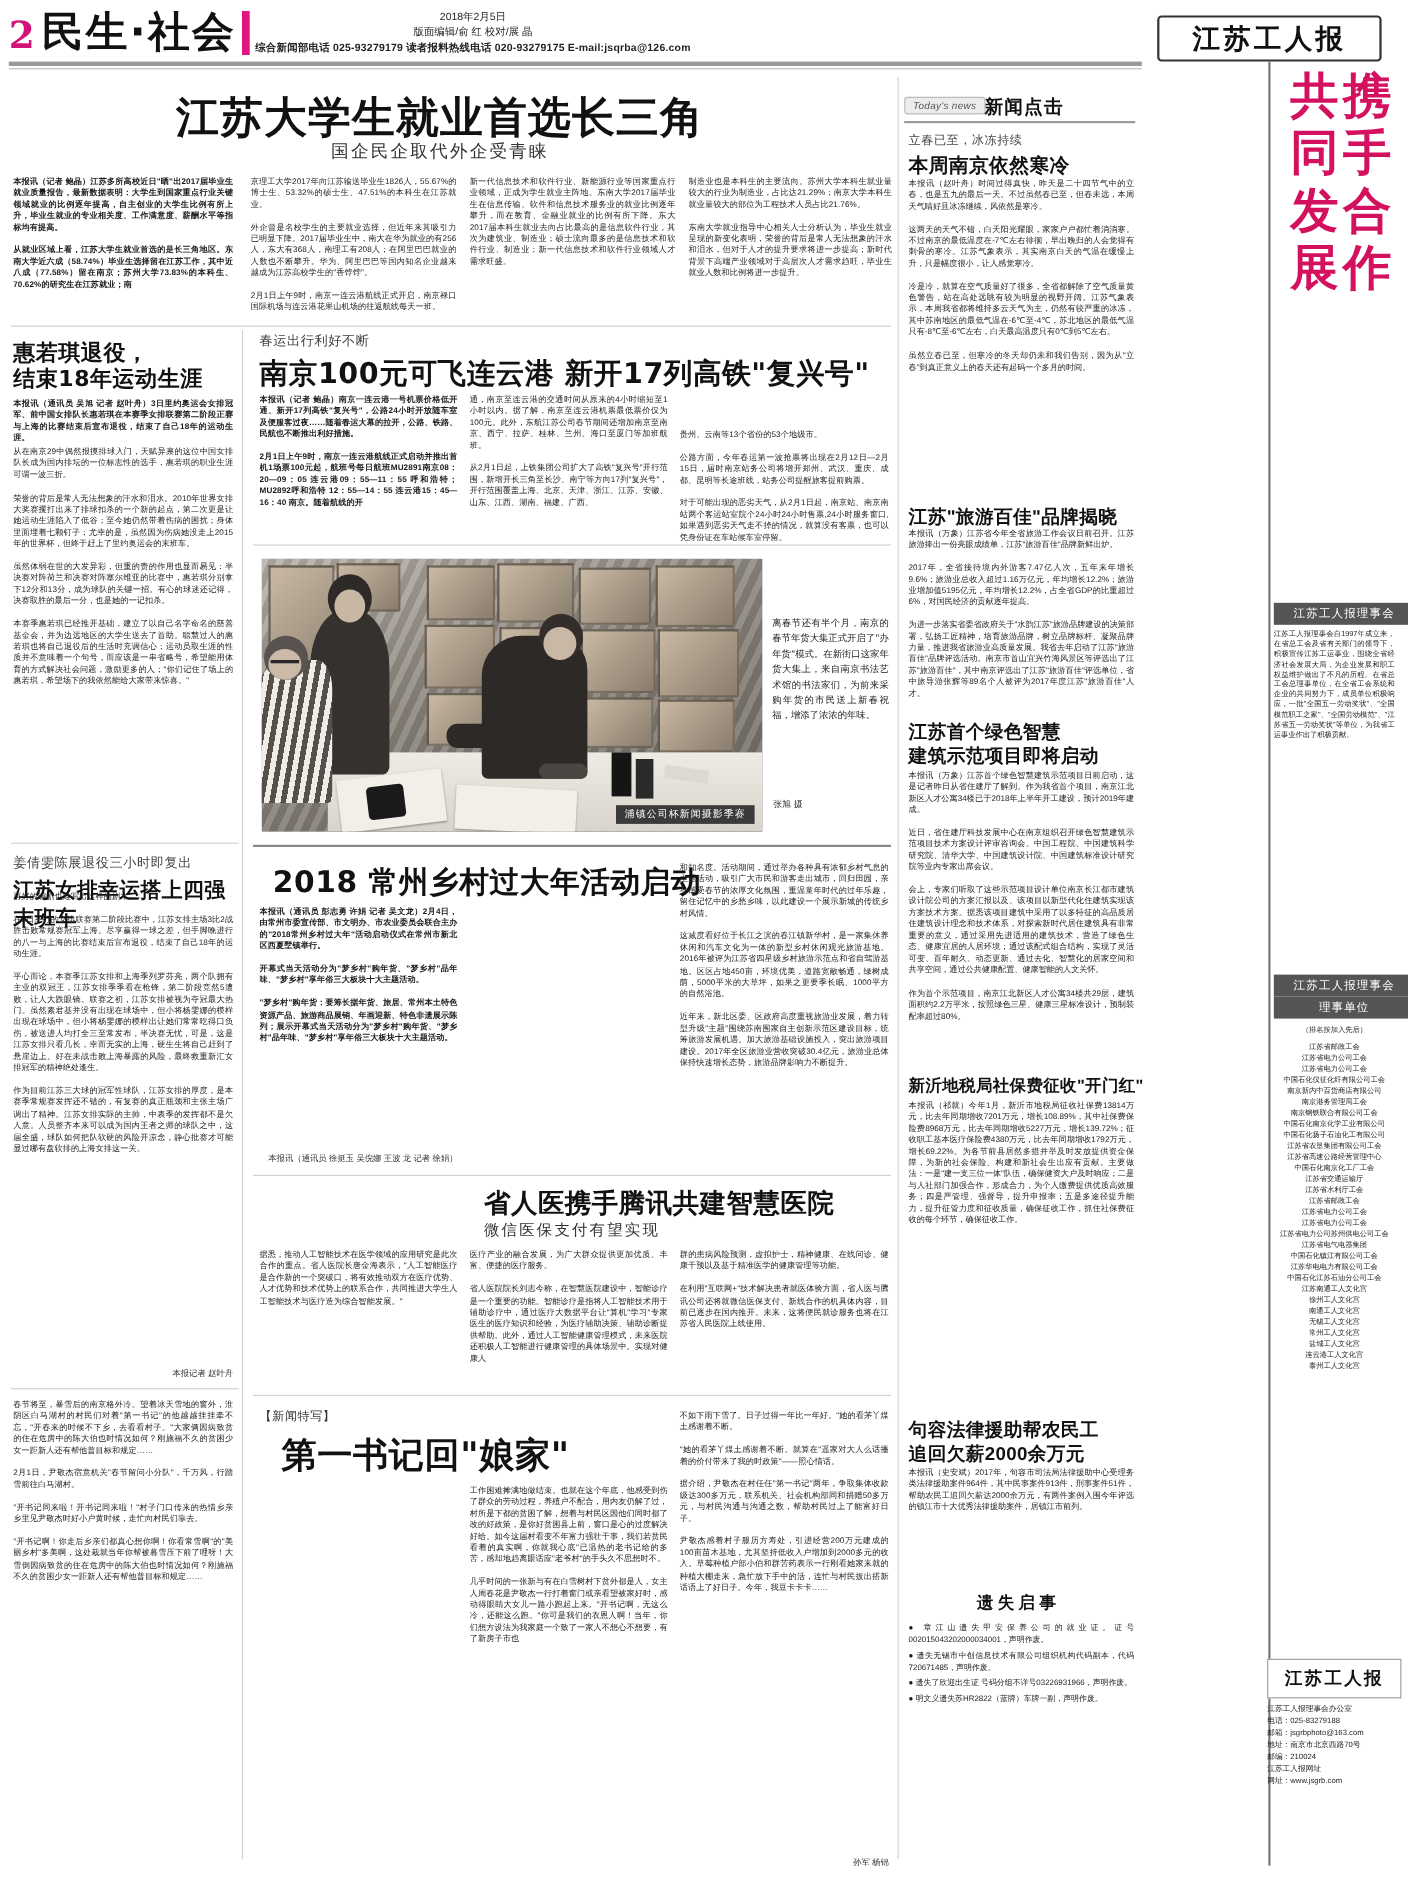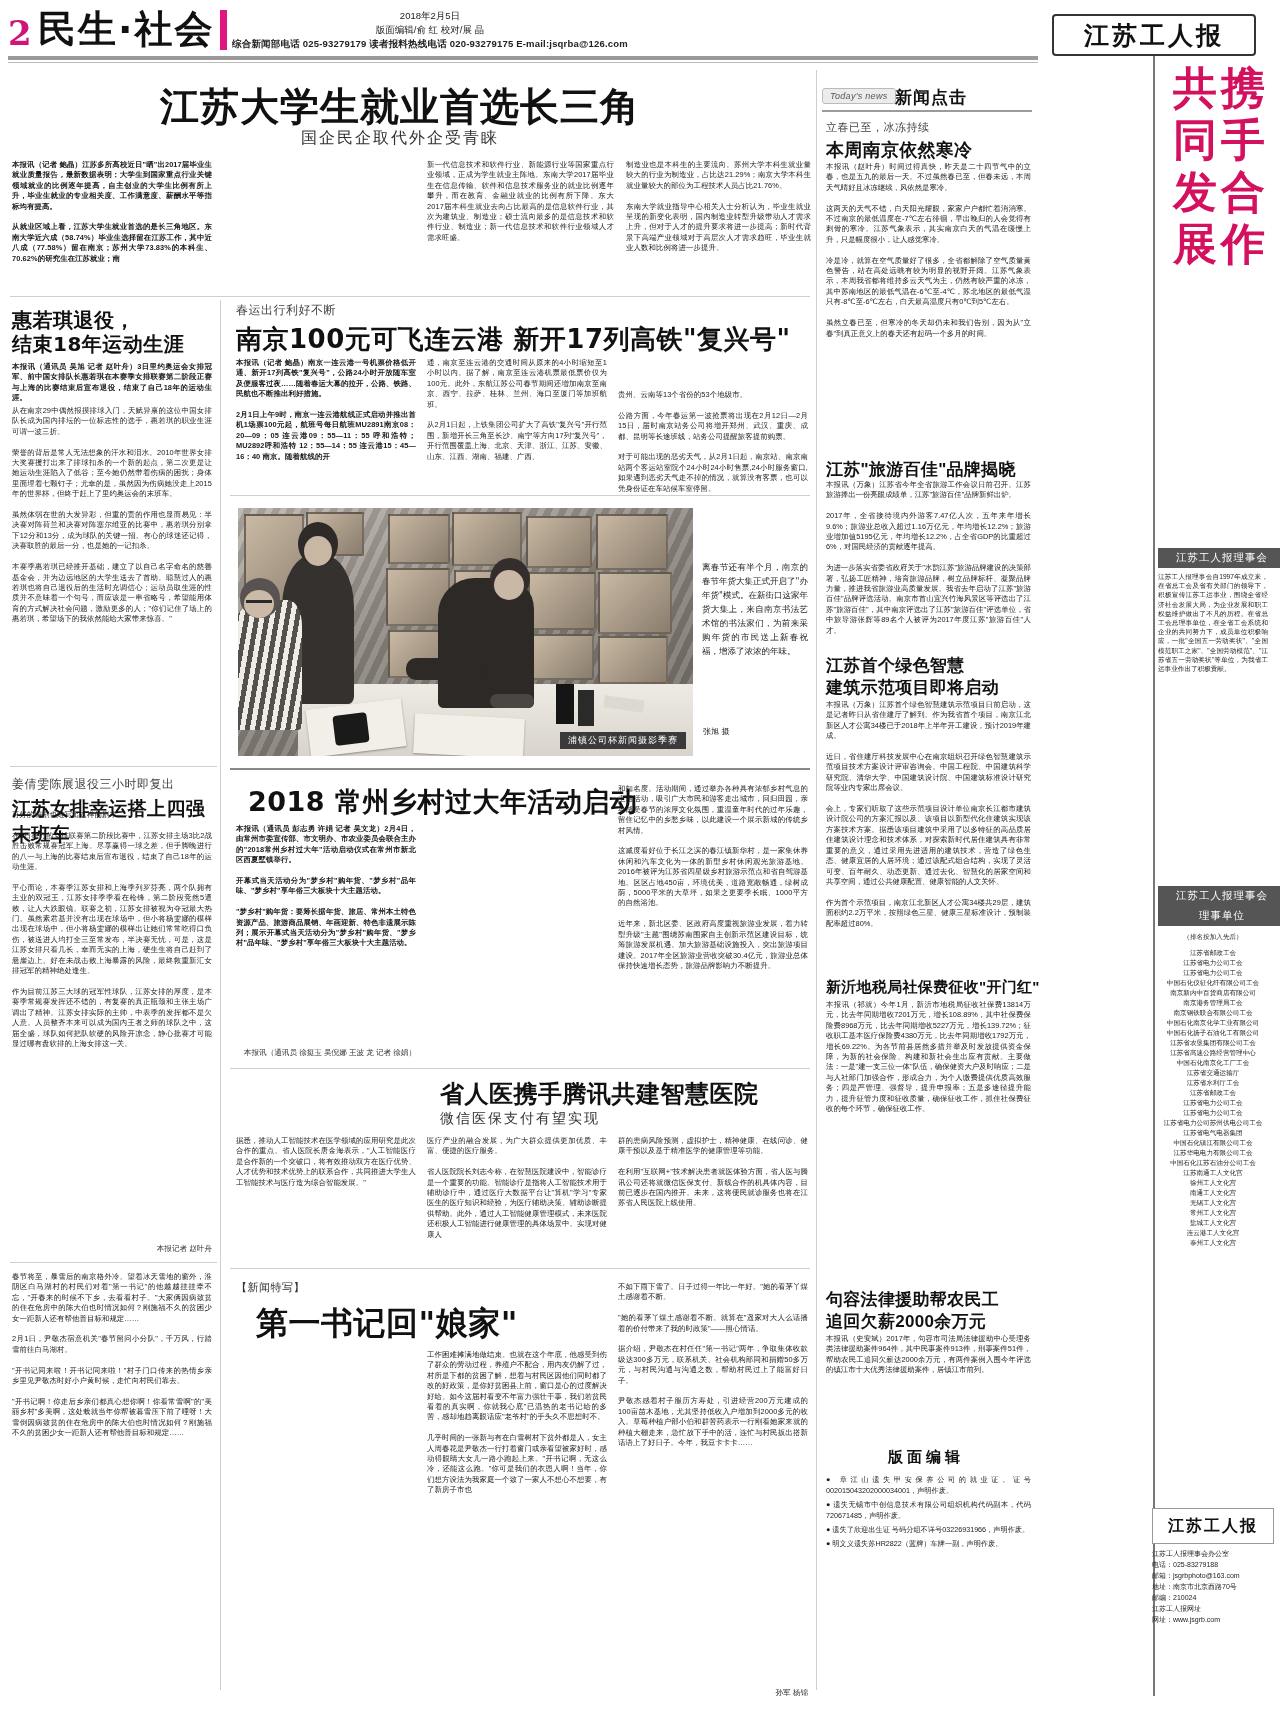--- a/index.html
+++ b/index.html
@@ -140,6 +140,11 @@
   <div class="body-col lead" style="left: 12px; top: 160px; width: 200px; height: 130px; white-space: pre-line;">本报讯（记者 鲍晶）江苏多所高校近日"晒"出2017届毕业生就业质量报告，最新数据表明：大学生到国家重点行业关键领域就业的比例逐年提高，自主创业的大学生比例有所上升，毕业生就业的专业相关度、工作满意度、薪酬水平等指标均有提高。
 
 从就业区域上看，江苏大学生就业首选的是长三角地区。东南大学近六成（58.74%）毕业生选择留在江苏工作，其中近八成（77.58%）留在南京；苏州大学73.83%的本科生、70.62%的研究生在江苏就业；南</div>
+  <div class="body-col" style="left: 228px; top: 160px; width: 187px; height: 130px; white-space: pre-line;">京理工大学2017年向江苏输送毕业生1826人，55.67%的博士生、53.32%的硕士生、47.51%的本科生在江苏就业。
+
+外企曾是名校学生的主要就业选择，但近年来其吸引力已明显下降。2017届毕业生中，南大在华为就业的有256人，东大有368人，南理工有208人；在阿里巴巴就业的人数也不断攀升。华为、阿里巴巴等国内知名企业越来越成为江苏高校学生的"香饽饽"。
+
+2月1日上午9时，南京一连云港航线正式开启，南京禄口国际机场与连云港花果山机场的往返航线每天一班。</div>
   <div class="body-col" style="left:427px;top:160px;width:187px;height:130px;">新一代信息技术和软件行业、新能源行业等国家重点行业领域，正成为学生就业主阵地。东南大学2017届毕业生在信息传输、软件和信息技术服务业的就业比例逐年攀升，而在教育、金融业就业的比例有所下降。东大2017届本科生就业去向占比最高的是信息软件行业，其次为建筑业、制造业；硕士流向最多的是信息技术和软件行业、制造业；新一代信息技术和软件行业领域人才需求旺盛。</div>
   <div class="body-col" style="left: 626px; top: 160px; width: 185px; height: 130px; white-space: pre-line;">制造业也是本科生的主要流向。苏州大学本科生就业量较大的行业为制造业，占比达21.29%；南京大学本科生就业量较大的部位为工程技术人员占比21.76%。
 

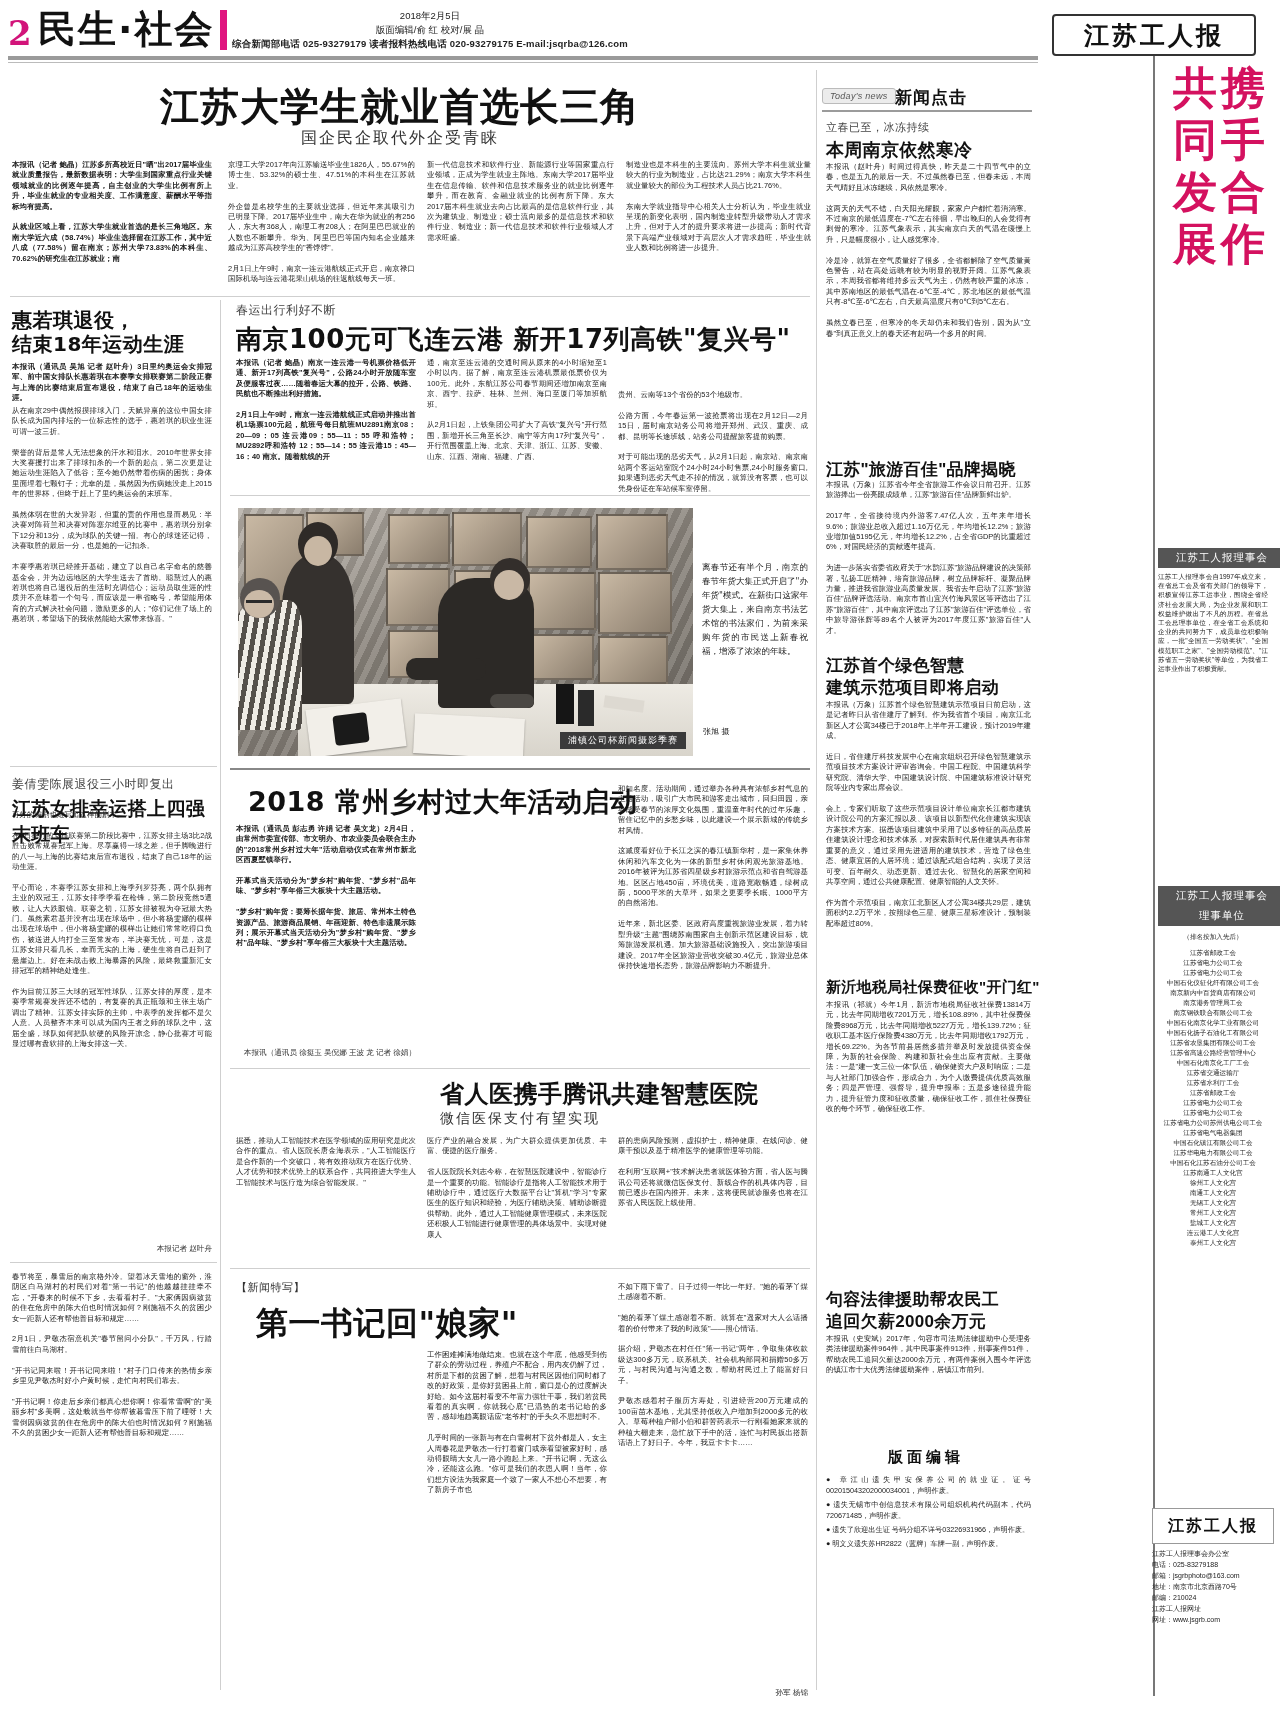--- a/index.html
+++ b/index.html
@@ -148,7 +148,7 @@
   <div class="body-col" style="left:427px;top:160px;width:187px;height:130px;">新一代信息技术和软件行业、新能源行业等国家重点行业领域，正成为学生就业主阵地。东南大学2017届毕业生在信息传输、软件和信息技术服务业的就业比例逐年攀升，而在教育、金融业就业的比例有所下降。东大2017届本科生就业去向占比最高的是信息软件行业，其次为建筑业、制造业；硕士流向最多的是信息技术和软件行业、制造业；新一代信息技术和软件行业领域人才需求旺盛。</div>
   <div class="body-col" style="left: 626px; top: 160px; width: 185px; height: 130px; white-space: pre-line;">制造业也是本科生的主要流向。苏州大学本科生就业量较大的行业为制造业，占比达21.29%；南京大学本科生就业量较大的部位为工程技术人员占比21.76%。
 
-东南大学就业指导中心相关人士分析认为，毕业生就业呈现的新变化表明，国内制造业转型升级带动人才需求上升，但对于人才的提升要求将进一步提高；新时代背景下高端产业领域对于高层次人才需求趋旺，毕业生就业人数和比例将进一步提升。</div>
+东南大学就业指导中心相关人士分析认为，毕业生就业呈现的新变化表明，荣誉的背后是常人无法想象的汗水和泪水，但对于人才的提升要求将进一步提高；新时代背景下高端产业领域对于高层次人才需求趋旺，毕业生就业人数和比例将进一步提升。</div>
 
   <div class="hrule" style="left:10px;top:296px;width:800px;"></div>
 

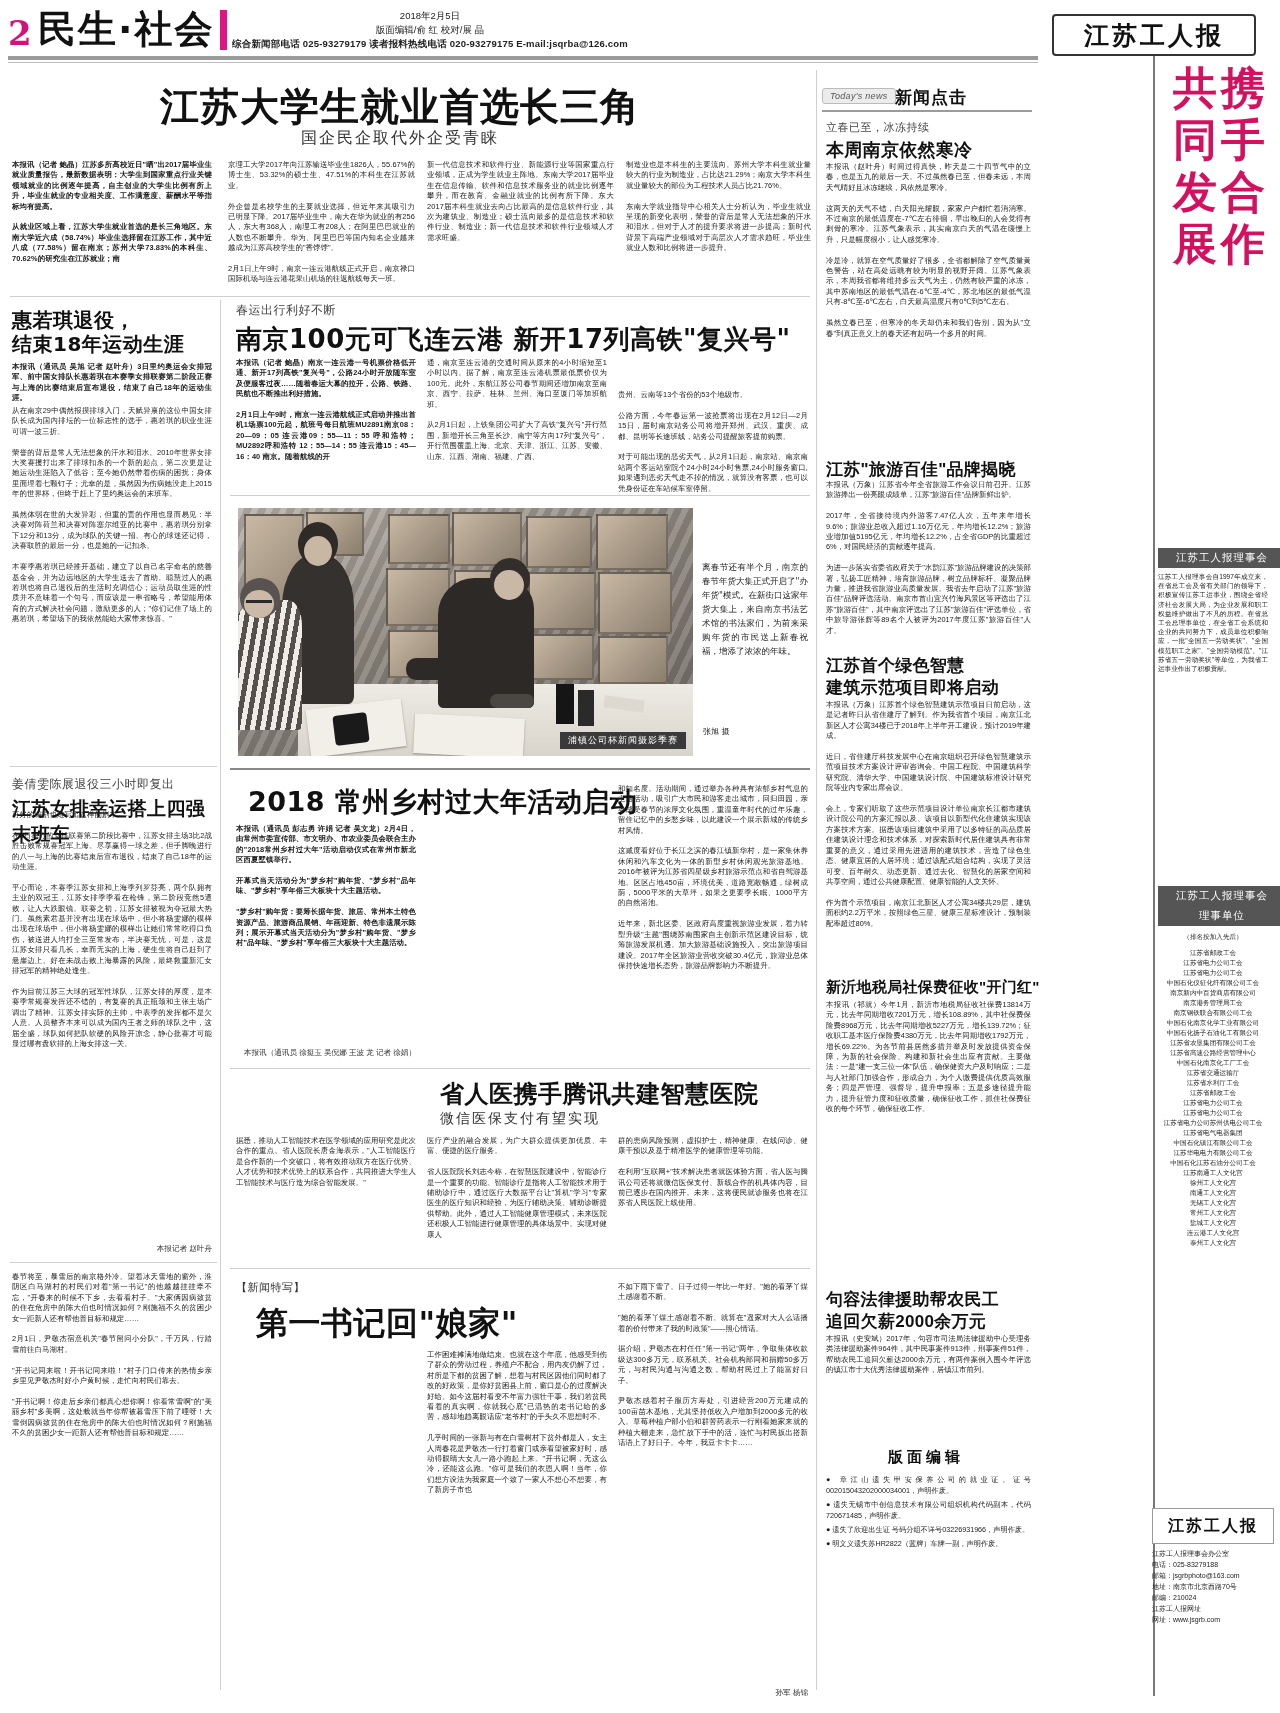--- a/index.html
+++ b/index.html
@@ -341,7 +341,7 @@
   <div class="hl-4" style="left:826px;top:1310px;font-size:17px;">追回欠薪2000余万元</div>
   <div class="sb-body" style="left:826px;top:1334px;width:205px;height:92px;font-size:7.4px;line-height:10.4px;">本报讯（史安斌）2017年，句容市司法局法律援助中心受理务类法律援助案件964件，其中民事案件913件，刑事案件51件，帮助农民工追回欠薪达2000余万元，有两件案例入围今年评选的镇江市十大优秀法律援助案件，居镇江市前列。</div>
 
-  <div class="hl-4" style="left:888px;top:1448px;font-size:15px;letter-spacing:4px;">版面编辑</div>
+  <div class="hl-4" style="left:888px;top:1448px;font-size:15px;letter-spacing:4px;">遗失启事</div>
   <div class="sb-body" style="left:826px;top:1474px;width:205px;height:110px;font-size:7.2px;line-height:11px;" id="lost-items">
       <div style="margin-bottom: 3px;">● 章江山遗失甲安保养公司的就业证。证号002015043202000034001，声明作废。</div>
       <div style="margin-bottom: 3px;">● 遗失无锡市中创信息技术有限公司组织机构代码副本，代码720671485，声明作废。</div>

